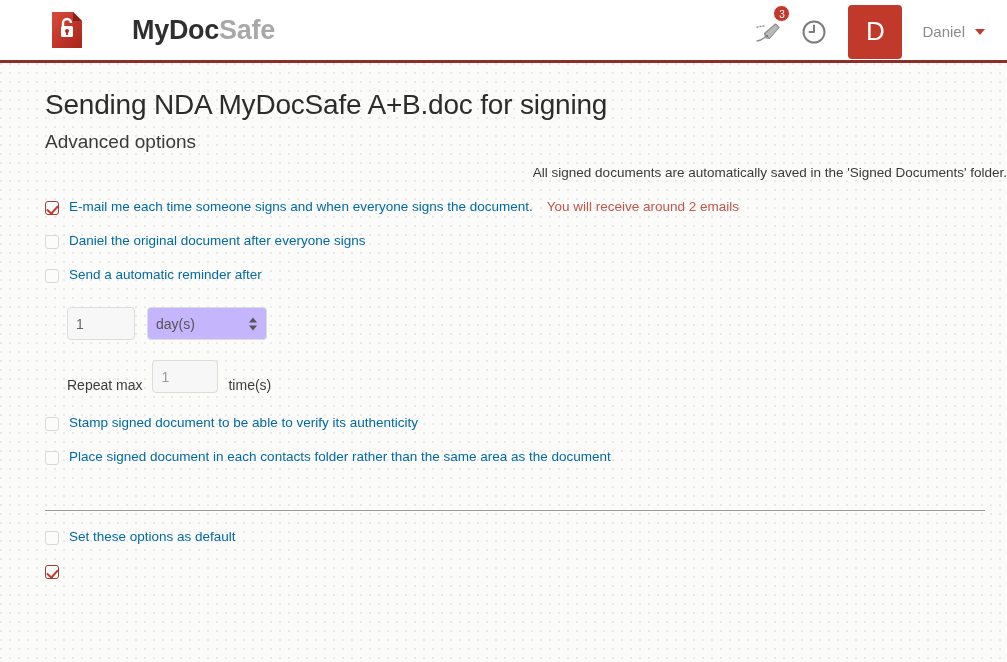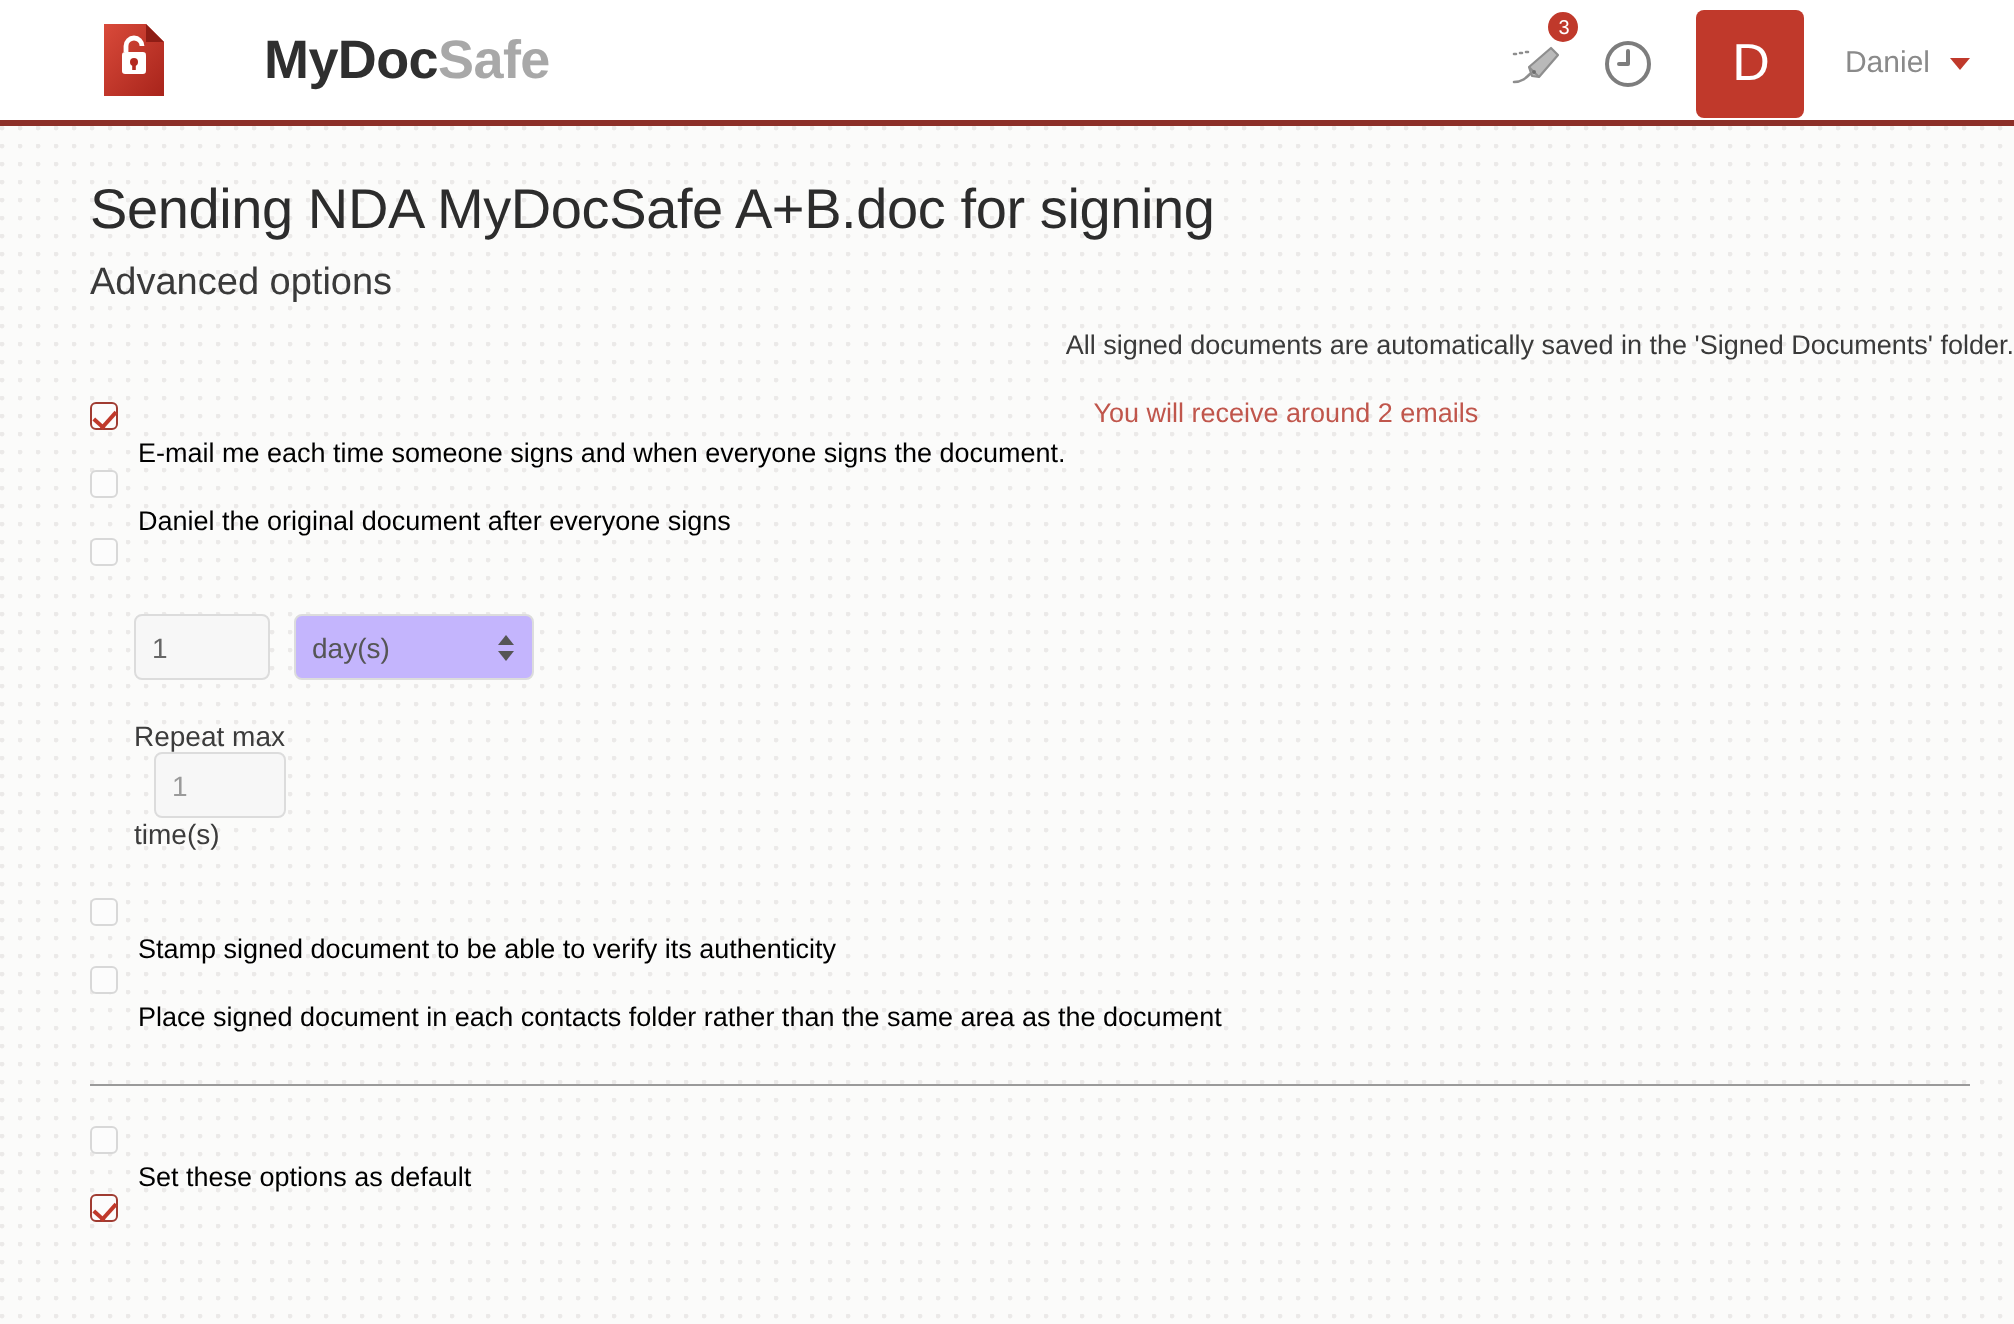--- a/index.html
+++ b/index.html
@@ -165,9 +165,8 @@
   }
   .opt-label {
     font-size: 13.5px;
-    color: #000000;
+    color: #0369a1;
     line-height: 16px;
-    margin-top: 20px;
   }
   .warn {
     font-size: 13.5px;

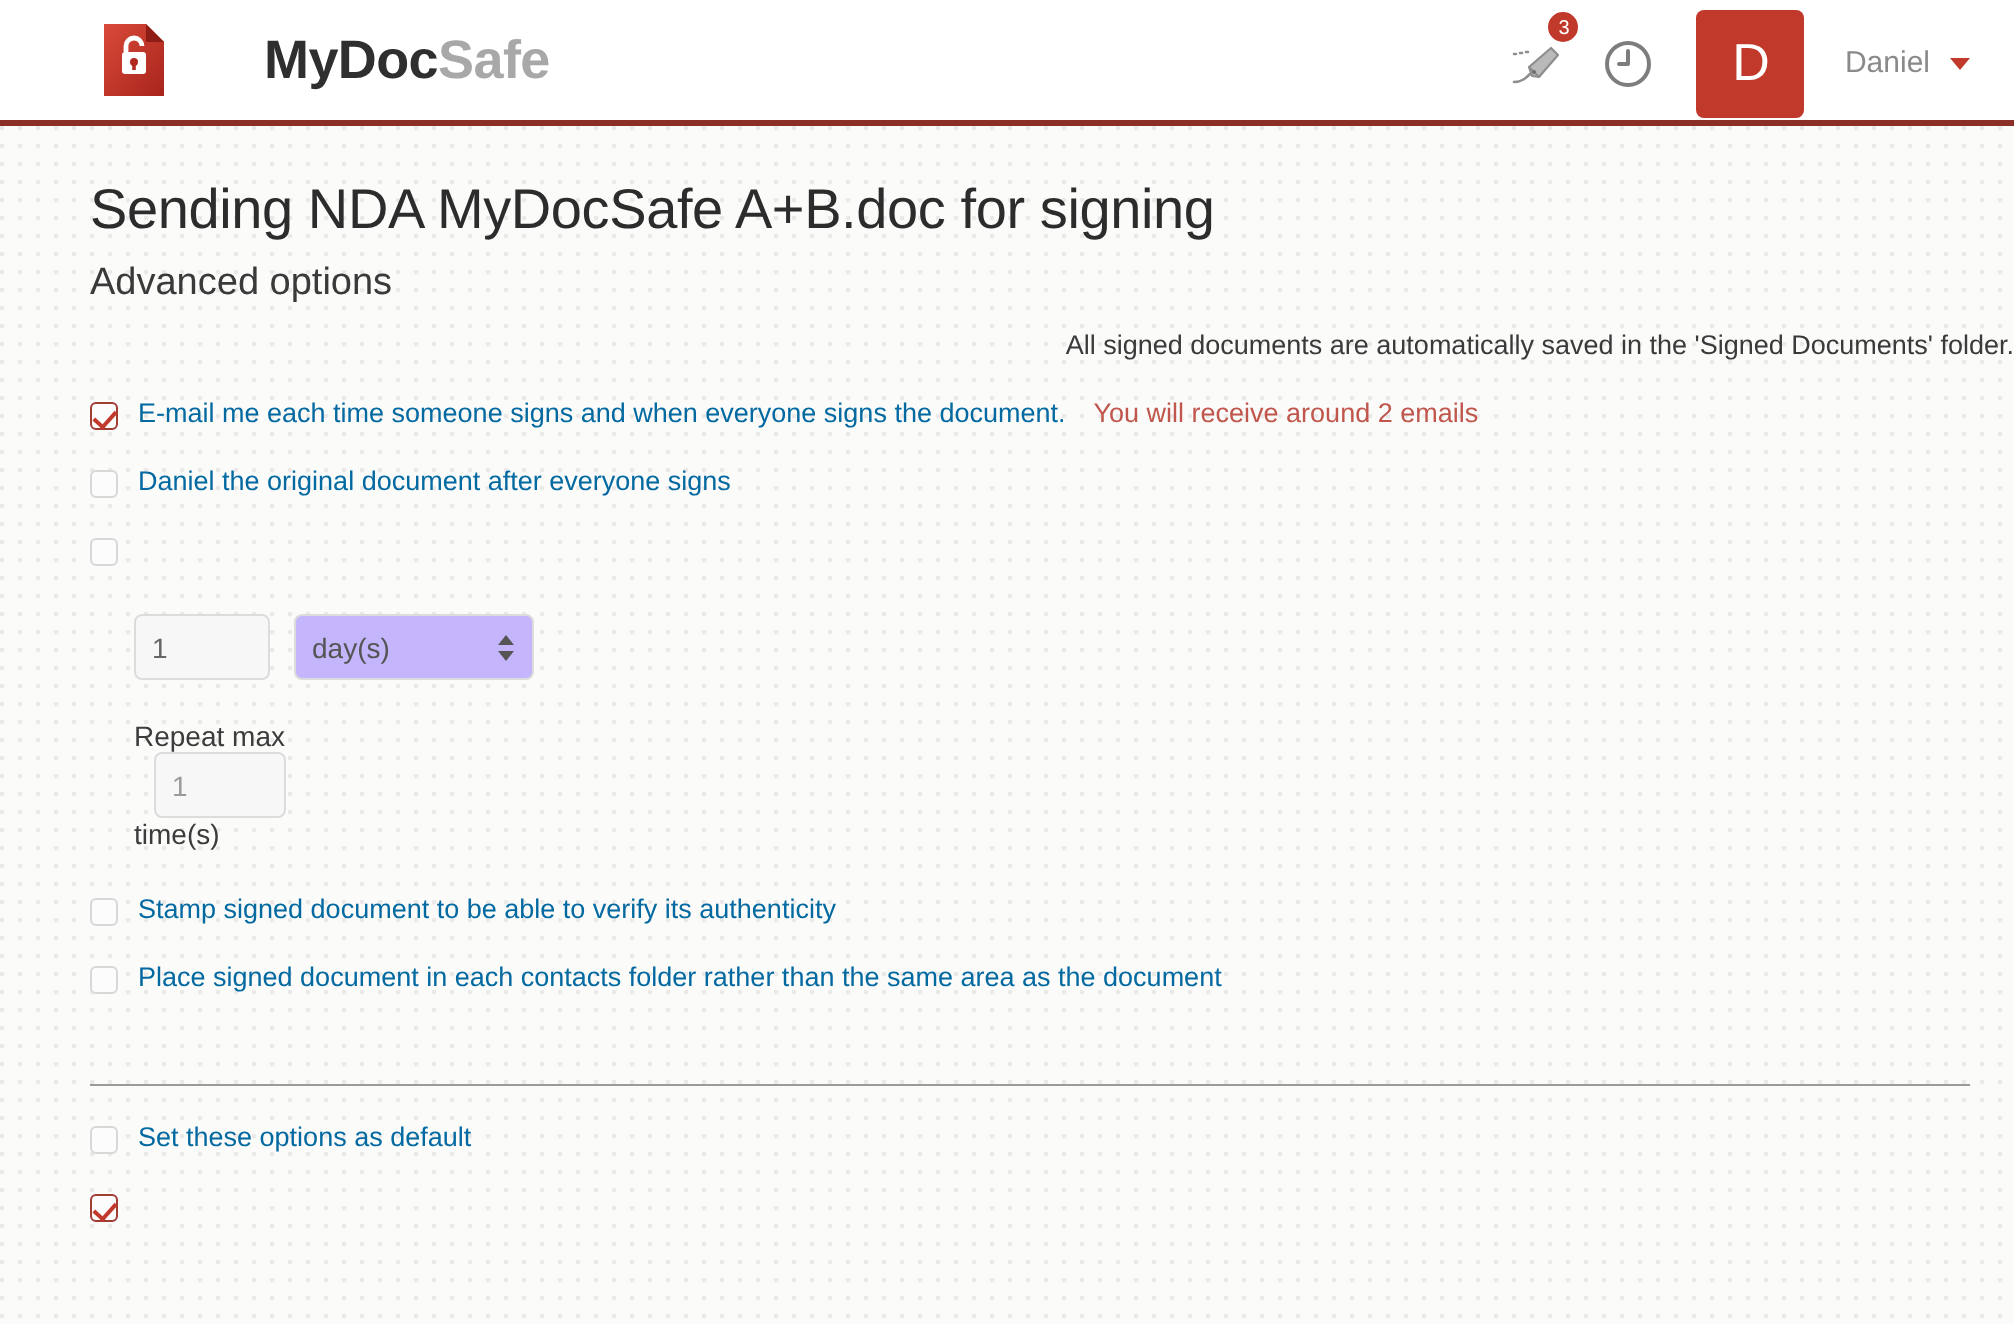--- a/index.html
+++ b/index.html
@@ -319,6 +319,7 @@
 
   <div class="opt-row">
     <span class="cb off"></span>
+    <span class="opt-label">Send a automatic reminder after</span>
   </div>
 
   <div class="inline-controls">

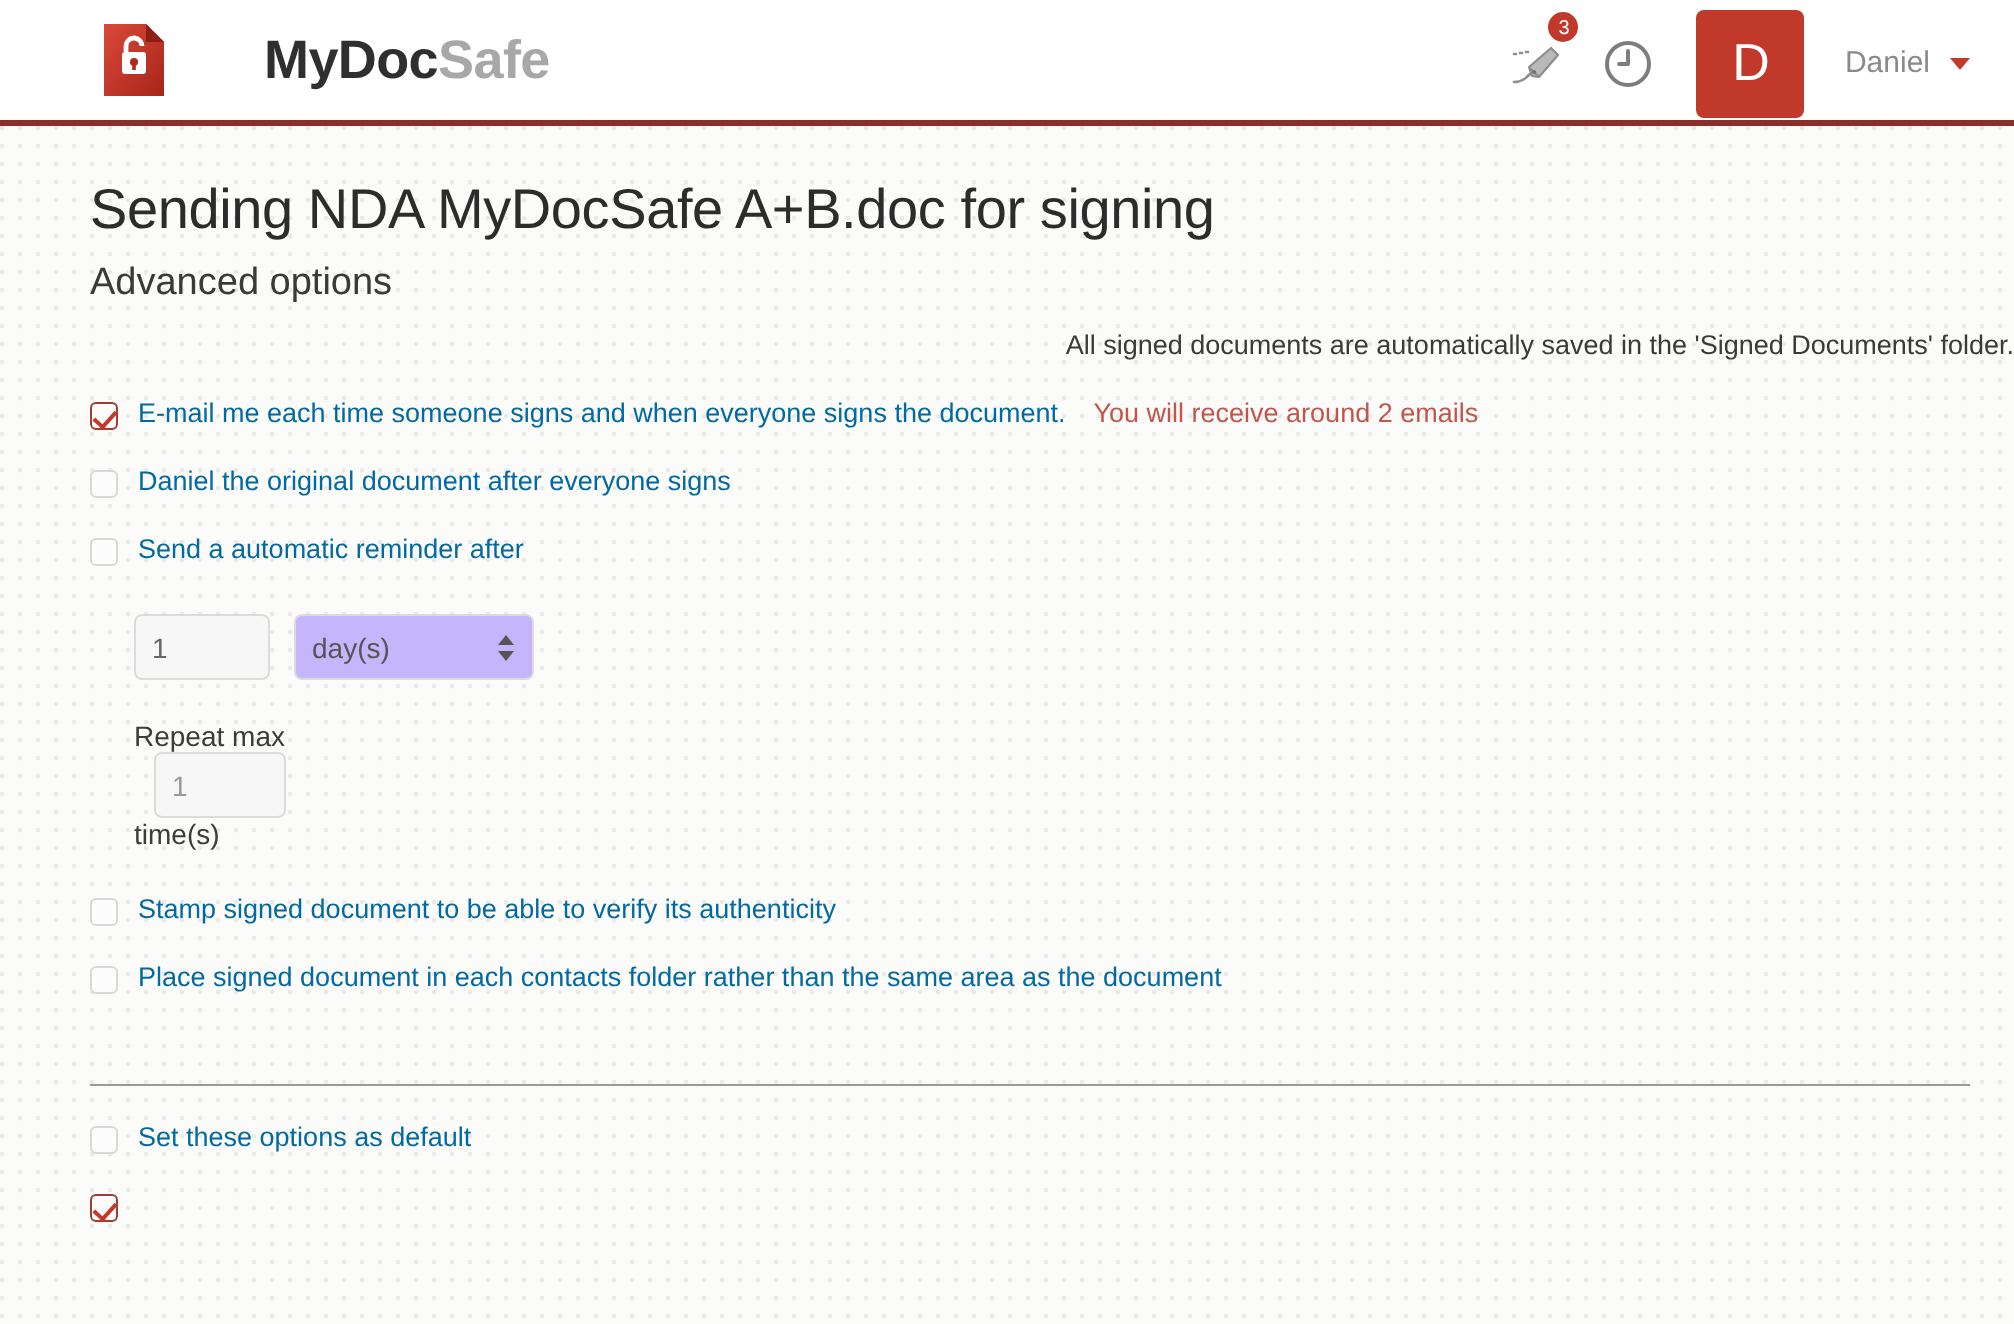--- a/index.html
+++ b/index.html
@@ -227,9 +227,8 @@
 
   .repeat-row {
     display: flex;
-    align-items: flex-start;
+    align-items: flex-end;
     margin: 20px 0 0 22px;
-    flex-direction: column;
   }
   .repeat-label {
     font-size: 14px;

